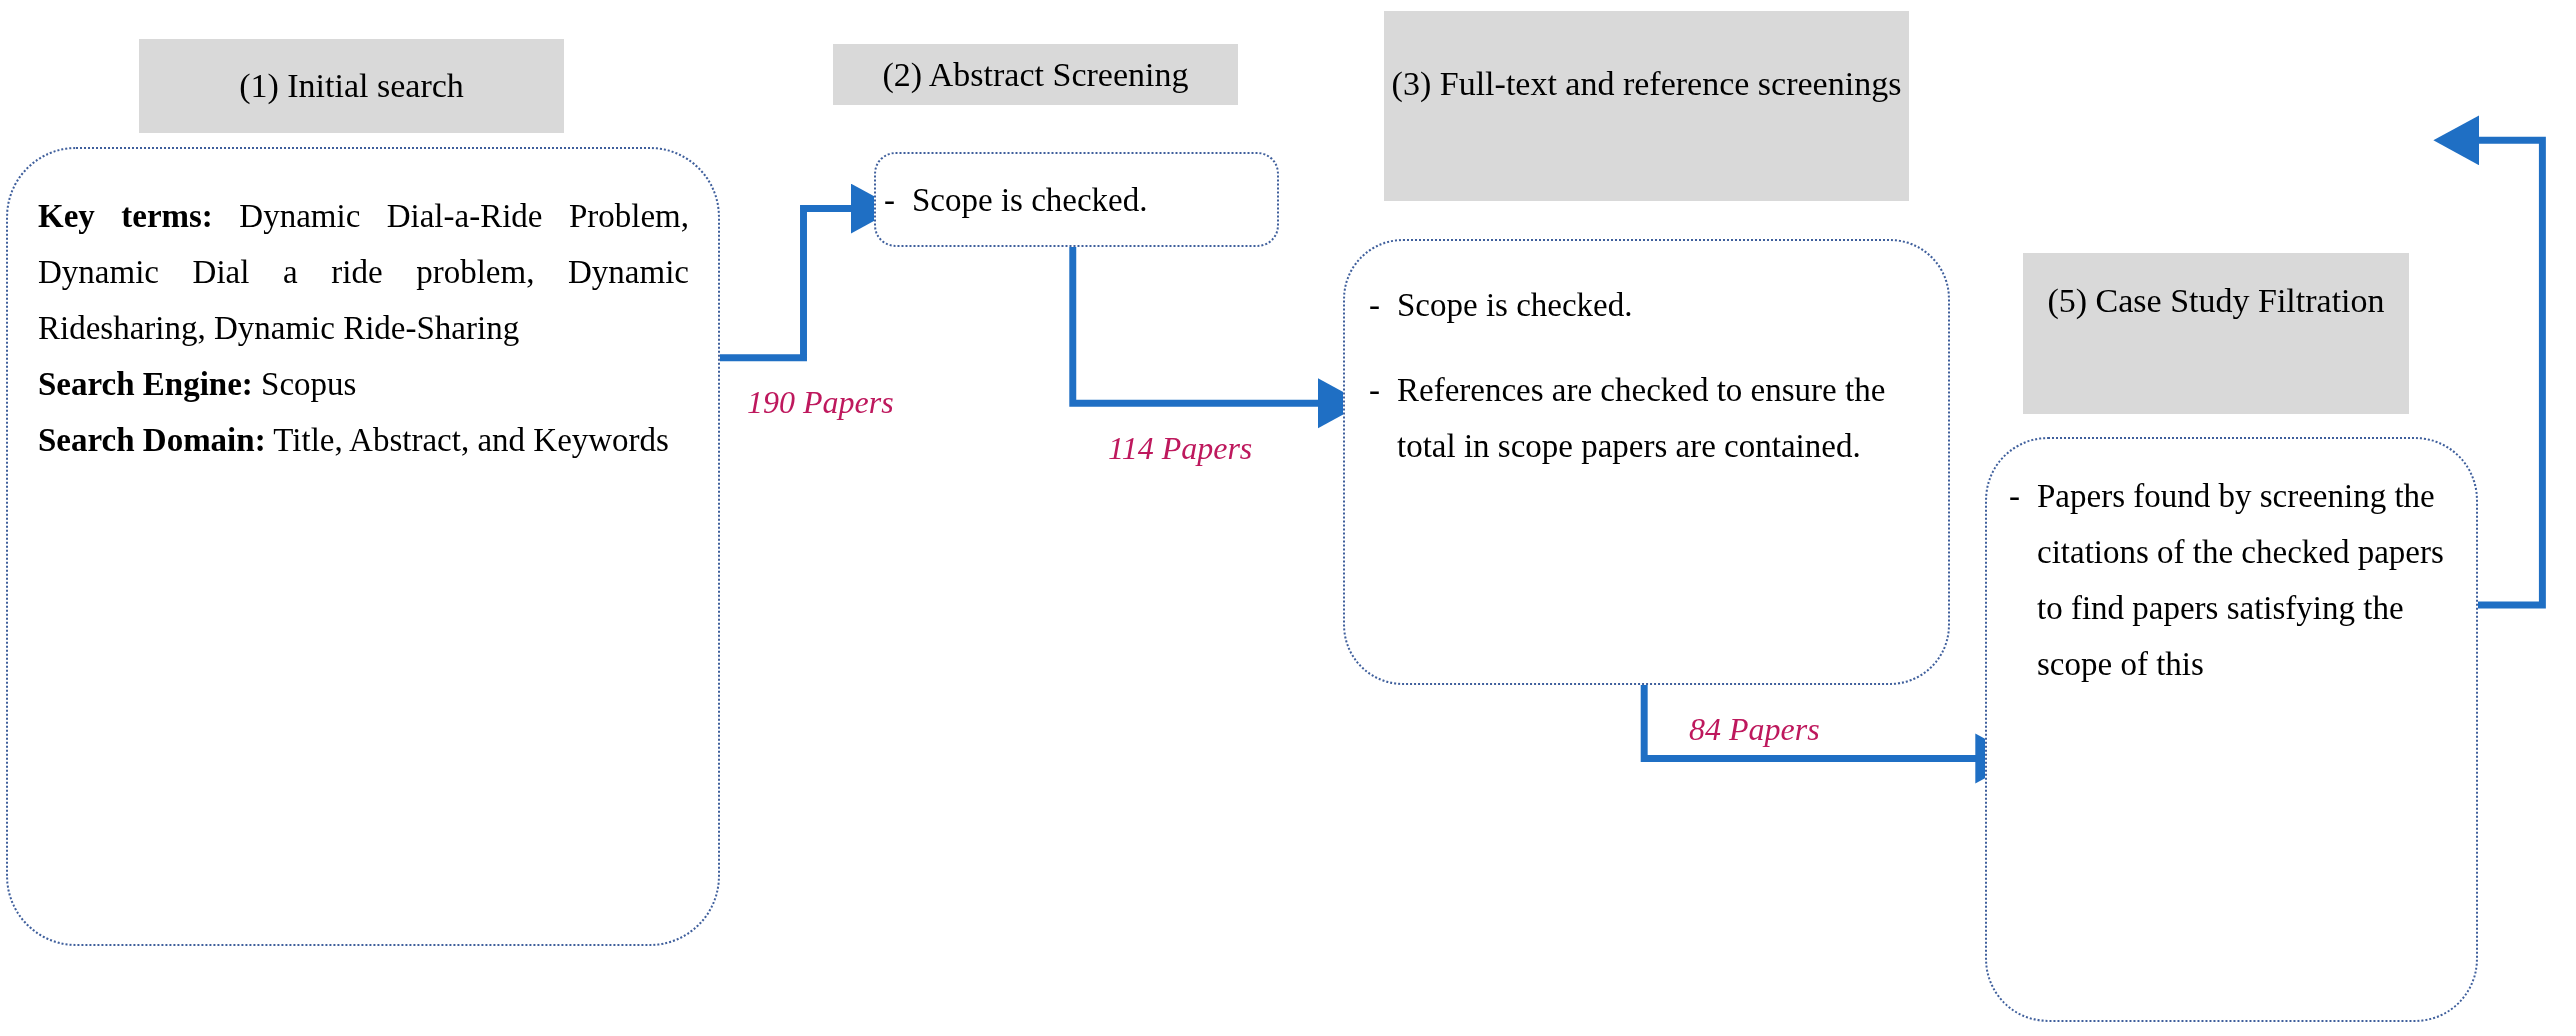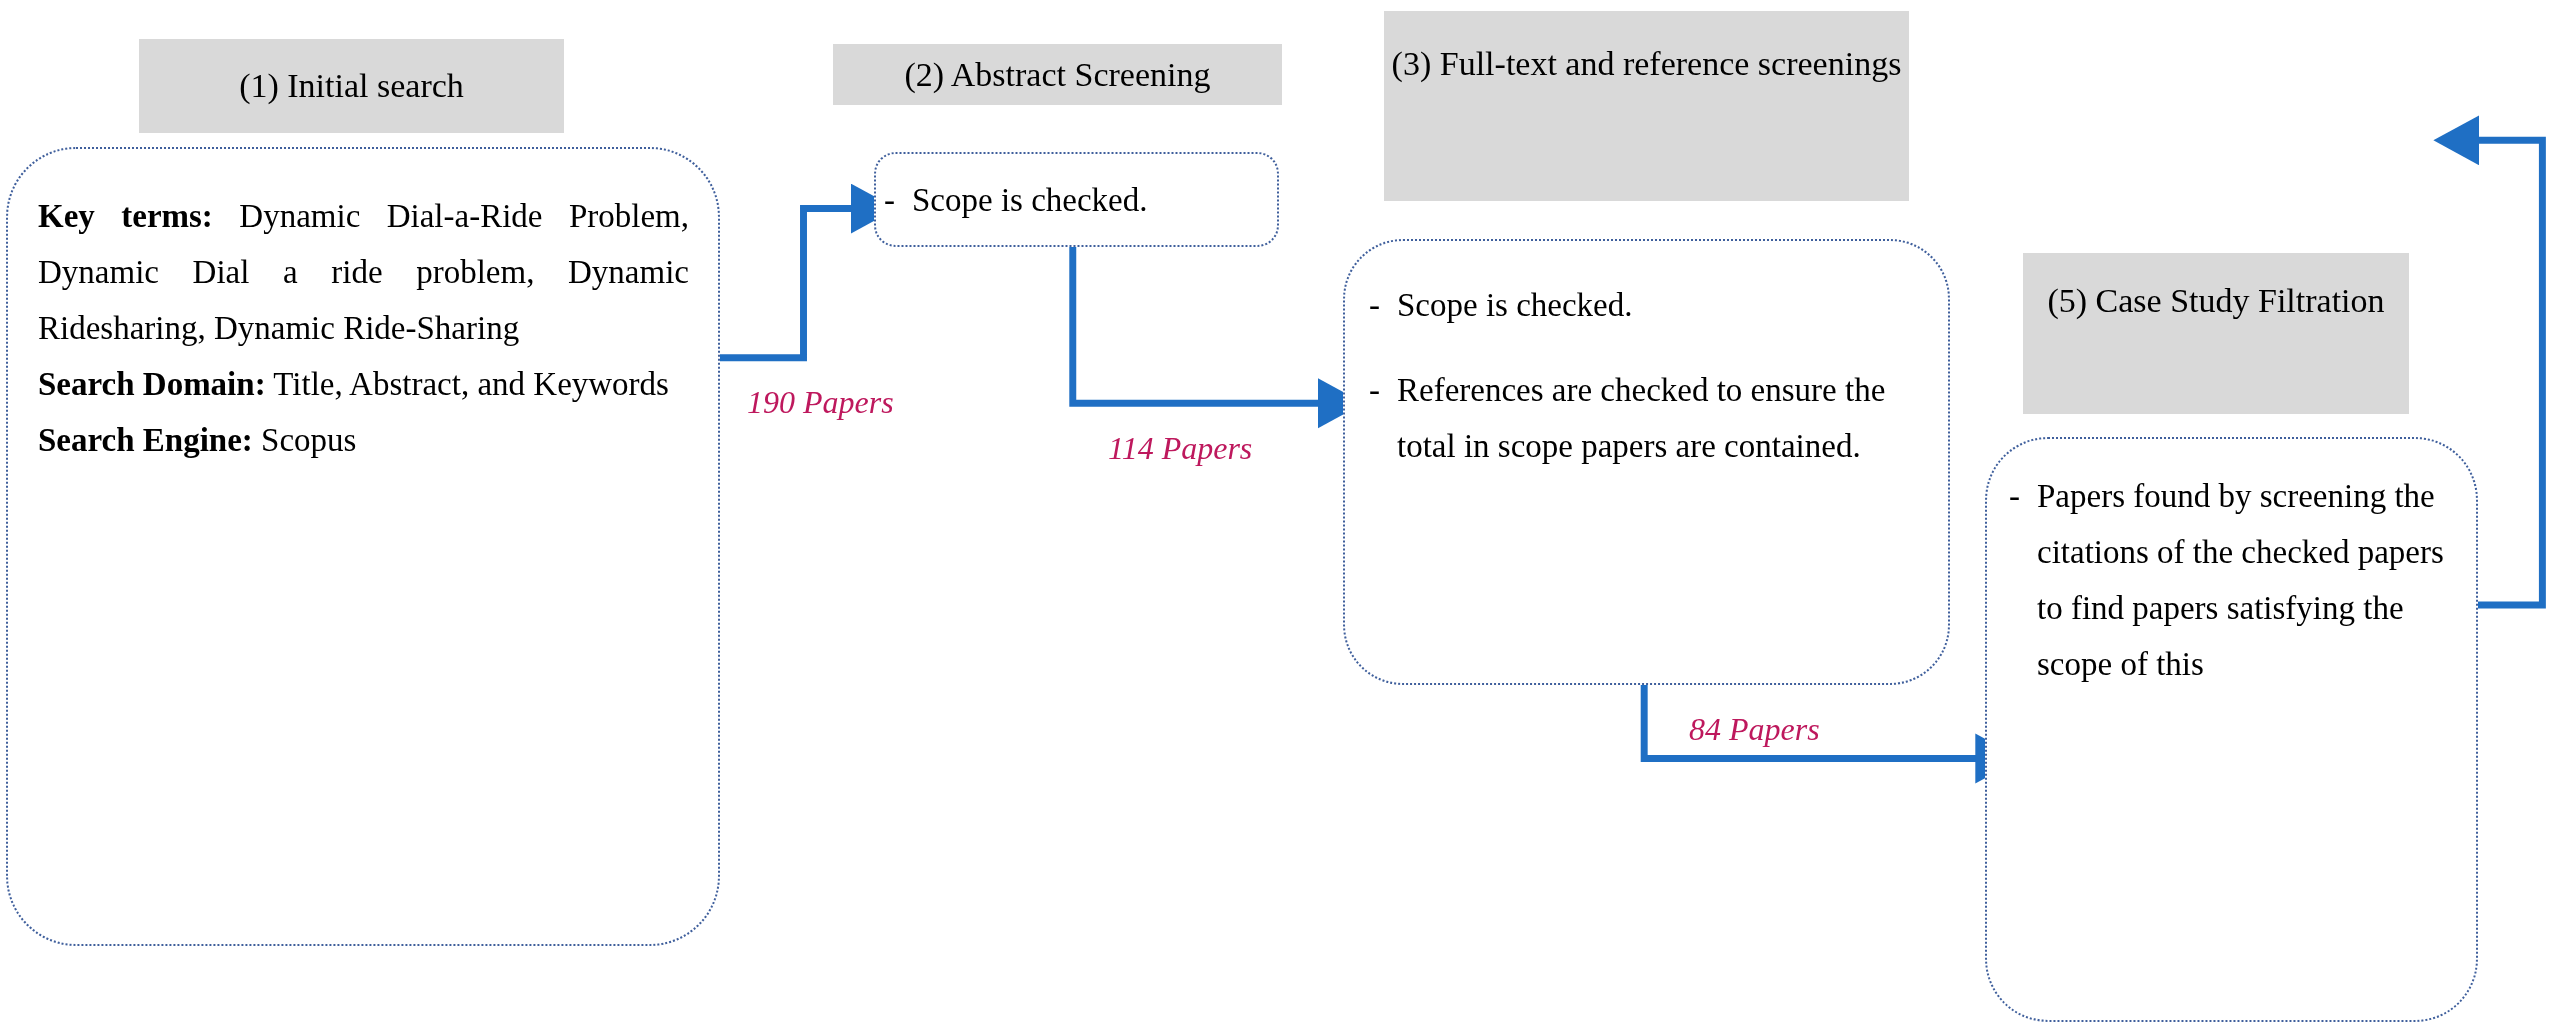--- a/index.html
+++ b/index.html
@@ -130,7 +130,7 @@
 
   <div class="edge-label" style="left:747px; top:384px;">190 Papers</div>
 
-  <div class="hdr" style="left:833px; top:44px; width:449px; height:61px;">
+  <div class="hdr" style="left:833px; top:44px; width:405px; height:61px;">
     <span>(2) Abstract Screening</span>
   </div>
 

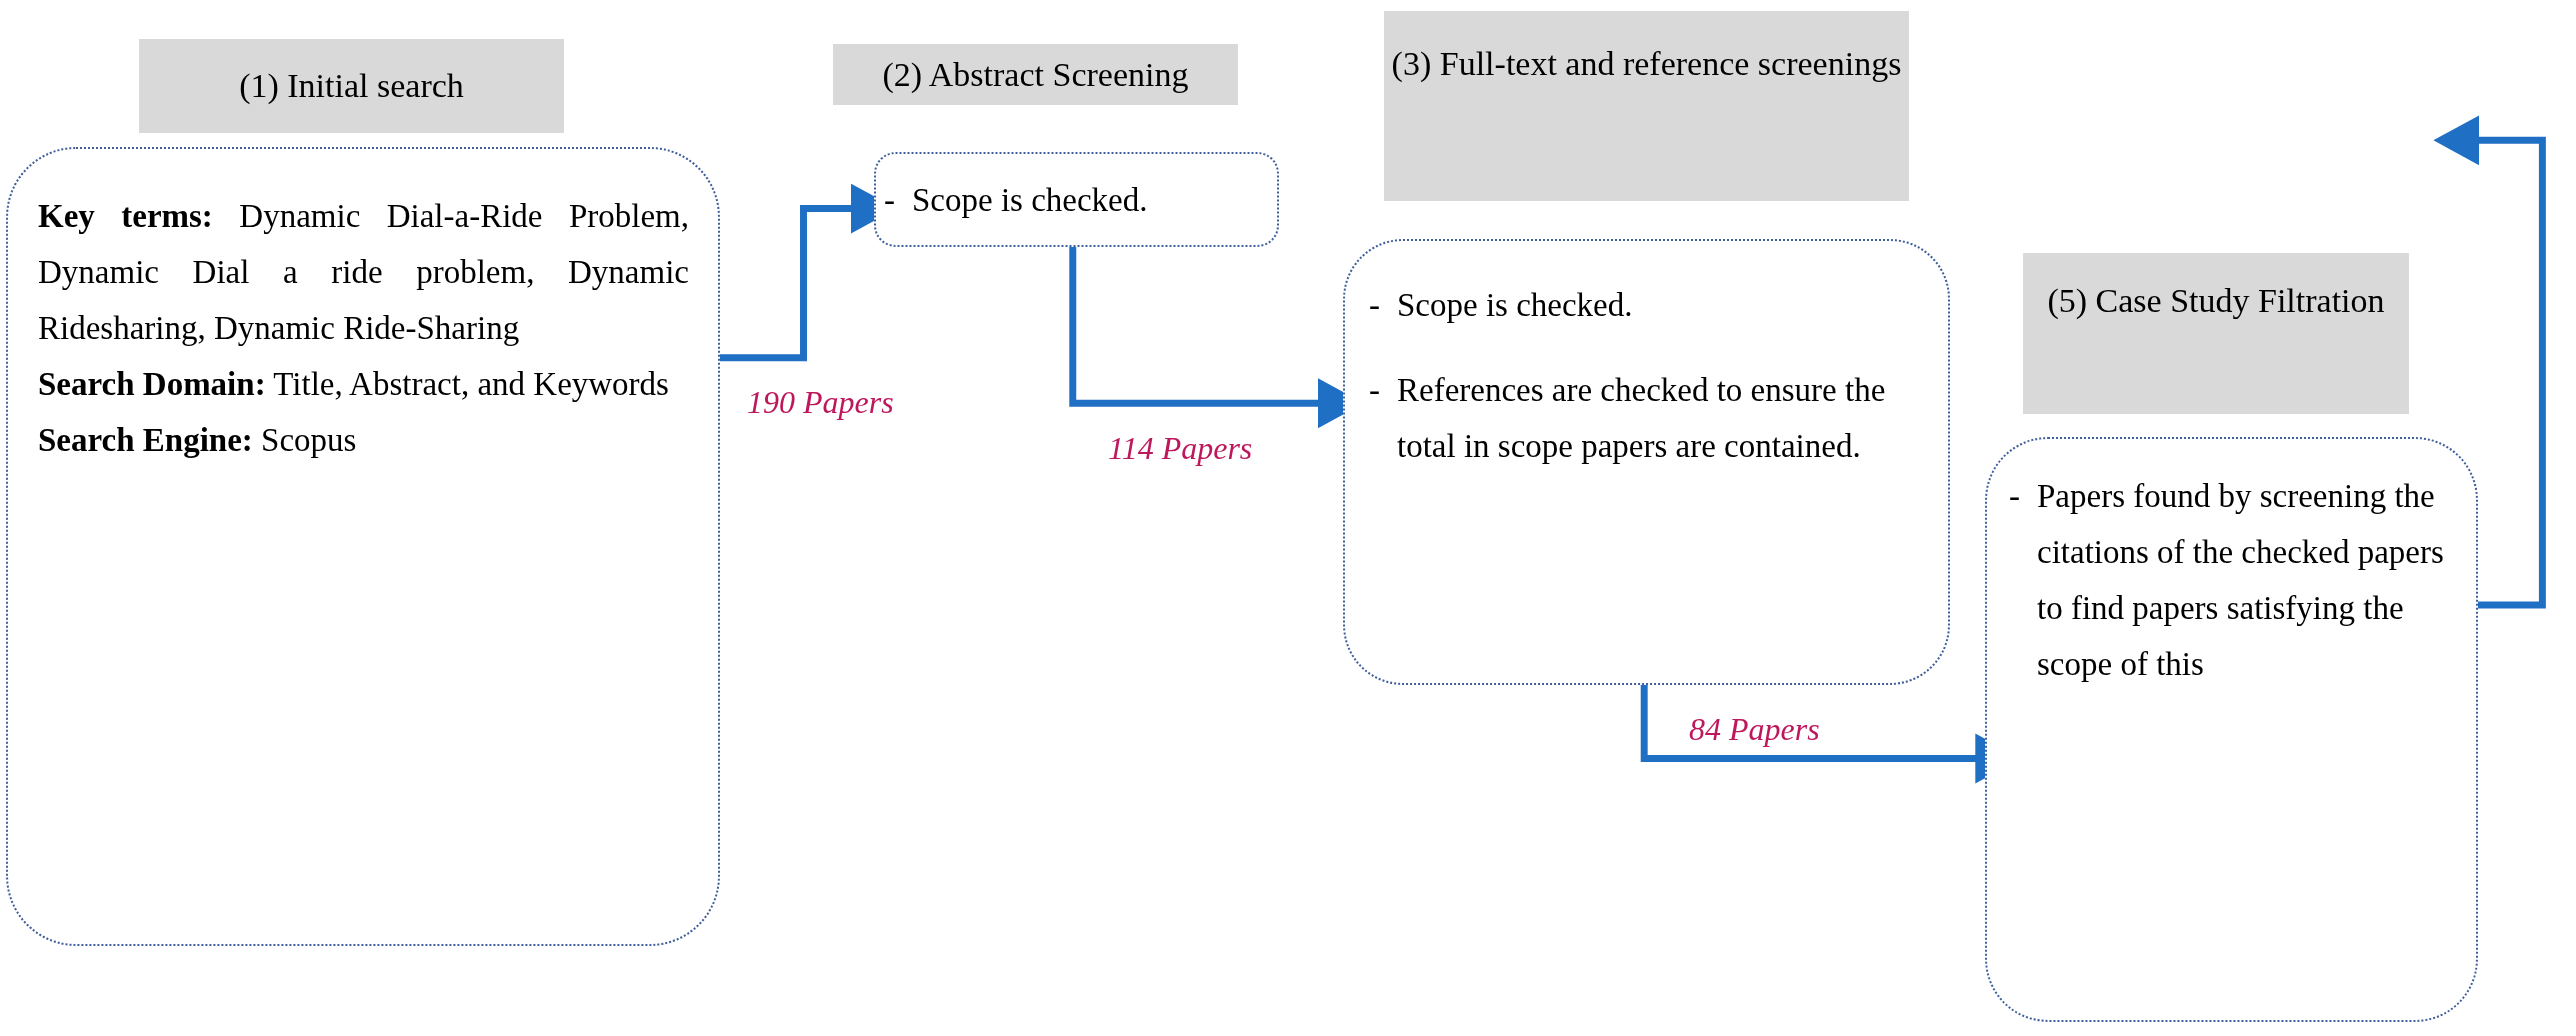--- a/index.html
+++ b/index.html
@@ -146,7 +146,7 @@
   <div class="edge-label" style="left:1108px; top:430px;font-style:italic;">114 Papers</div>
 
   <div class="hdr" style="left:1384px; top:11.4px; width:525px; height:190px; display:block; padding-top:26.6px;">
-    <span style="display:block; line-height:1.55;">(3) Full-text and reference screenings</span>
+    <span style="display:block; line-height:1.55;margin-top:20px;">(3) Full-text and reference screenings</span>
   </div>
 
   <div class="dbox r-big" style="left:1343px; top:239px; width:607px; height:446px; border-radius:60px;"></div>

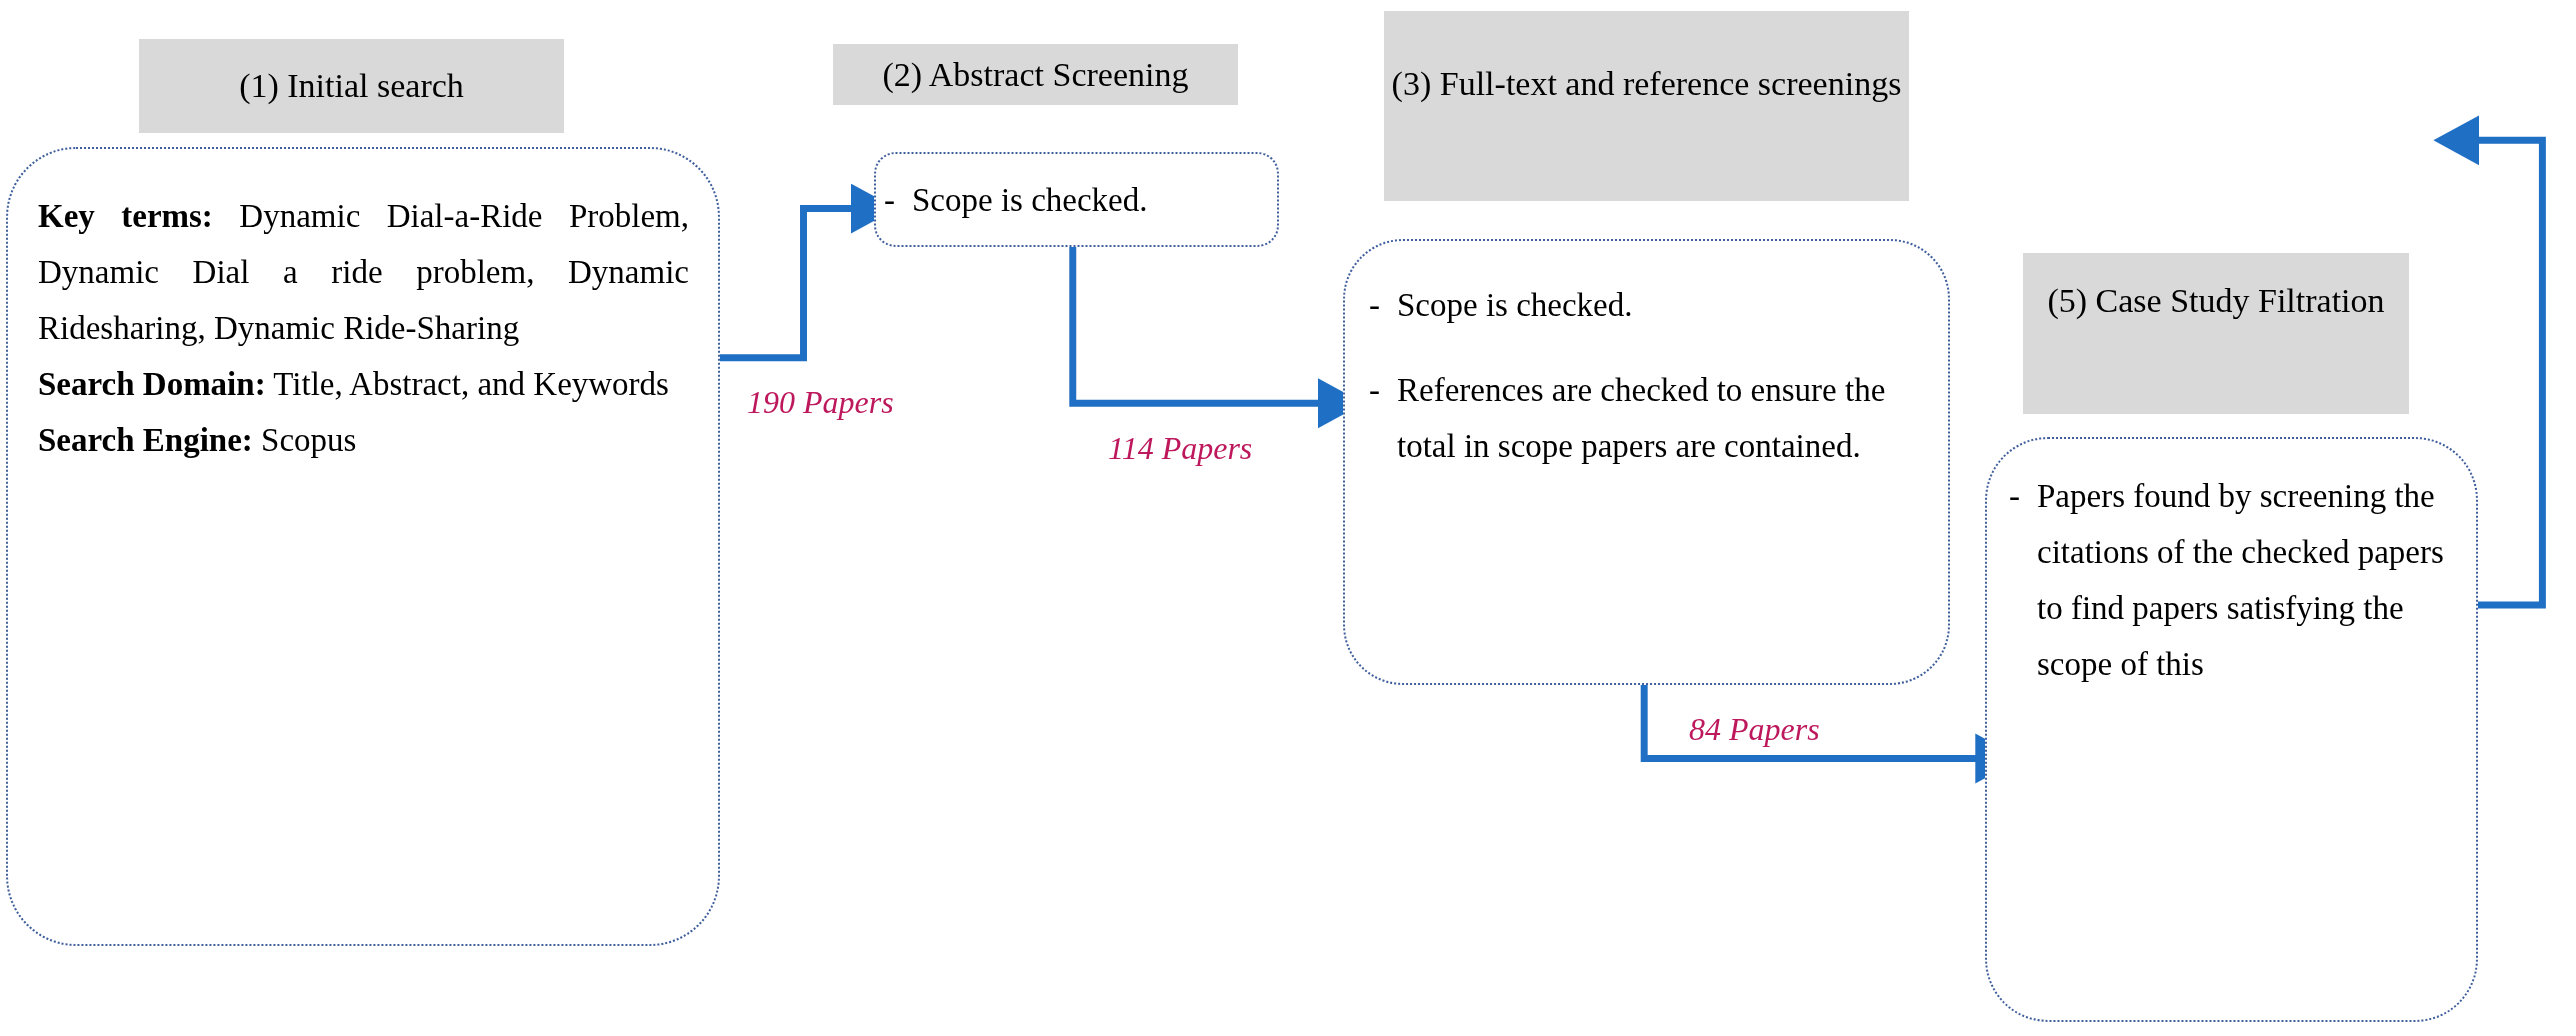--- a/index.html
+++ b/index.html
@@ -120,11 +120,11 @@
     <div>
       <span class="bold">Key terms:</span><span> Dynamic Dial-a-Ride Problem, Dynamic Dial a ride problem, Dynamic Ridesharing, Dynamic Ride-Sharing</span>
     </div>
+    <div style="text-align:left;">
+      <span class="bold">Search Engine:</span><span> Scopus</span>
+    </div>
     <div>
       <span class="bold">Search Domain:</span><span> Title, Abstract, and Keywords</span>
-    </div>
-    <div style="text-align:left;">
-      <span class="bold">Search Engine:</span><span> Scopus</span>
     </div>
   </div>
 

